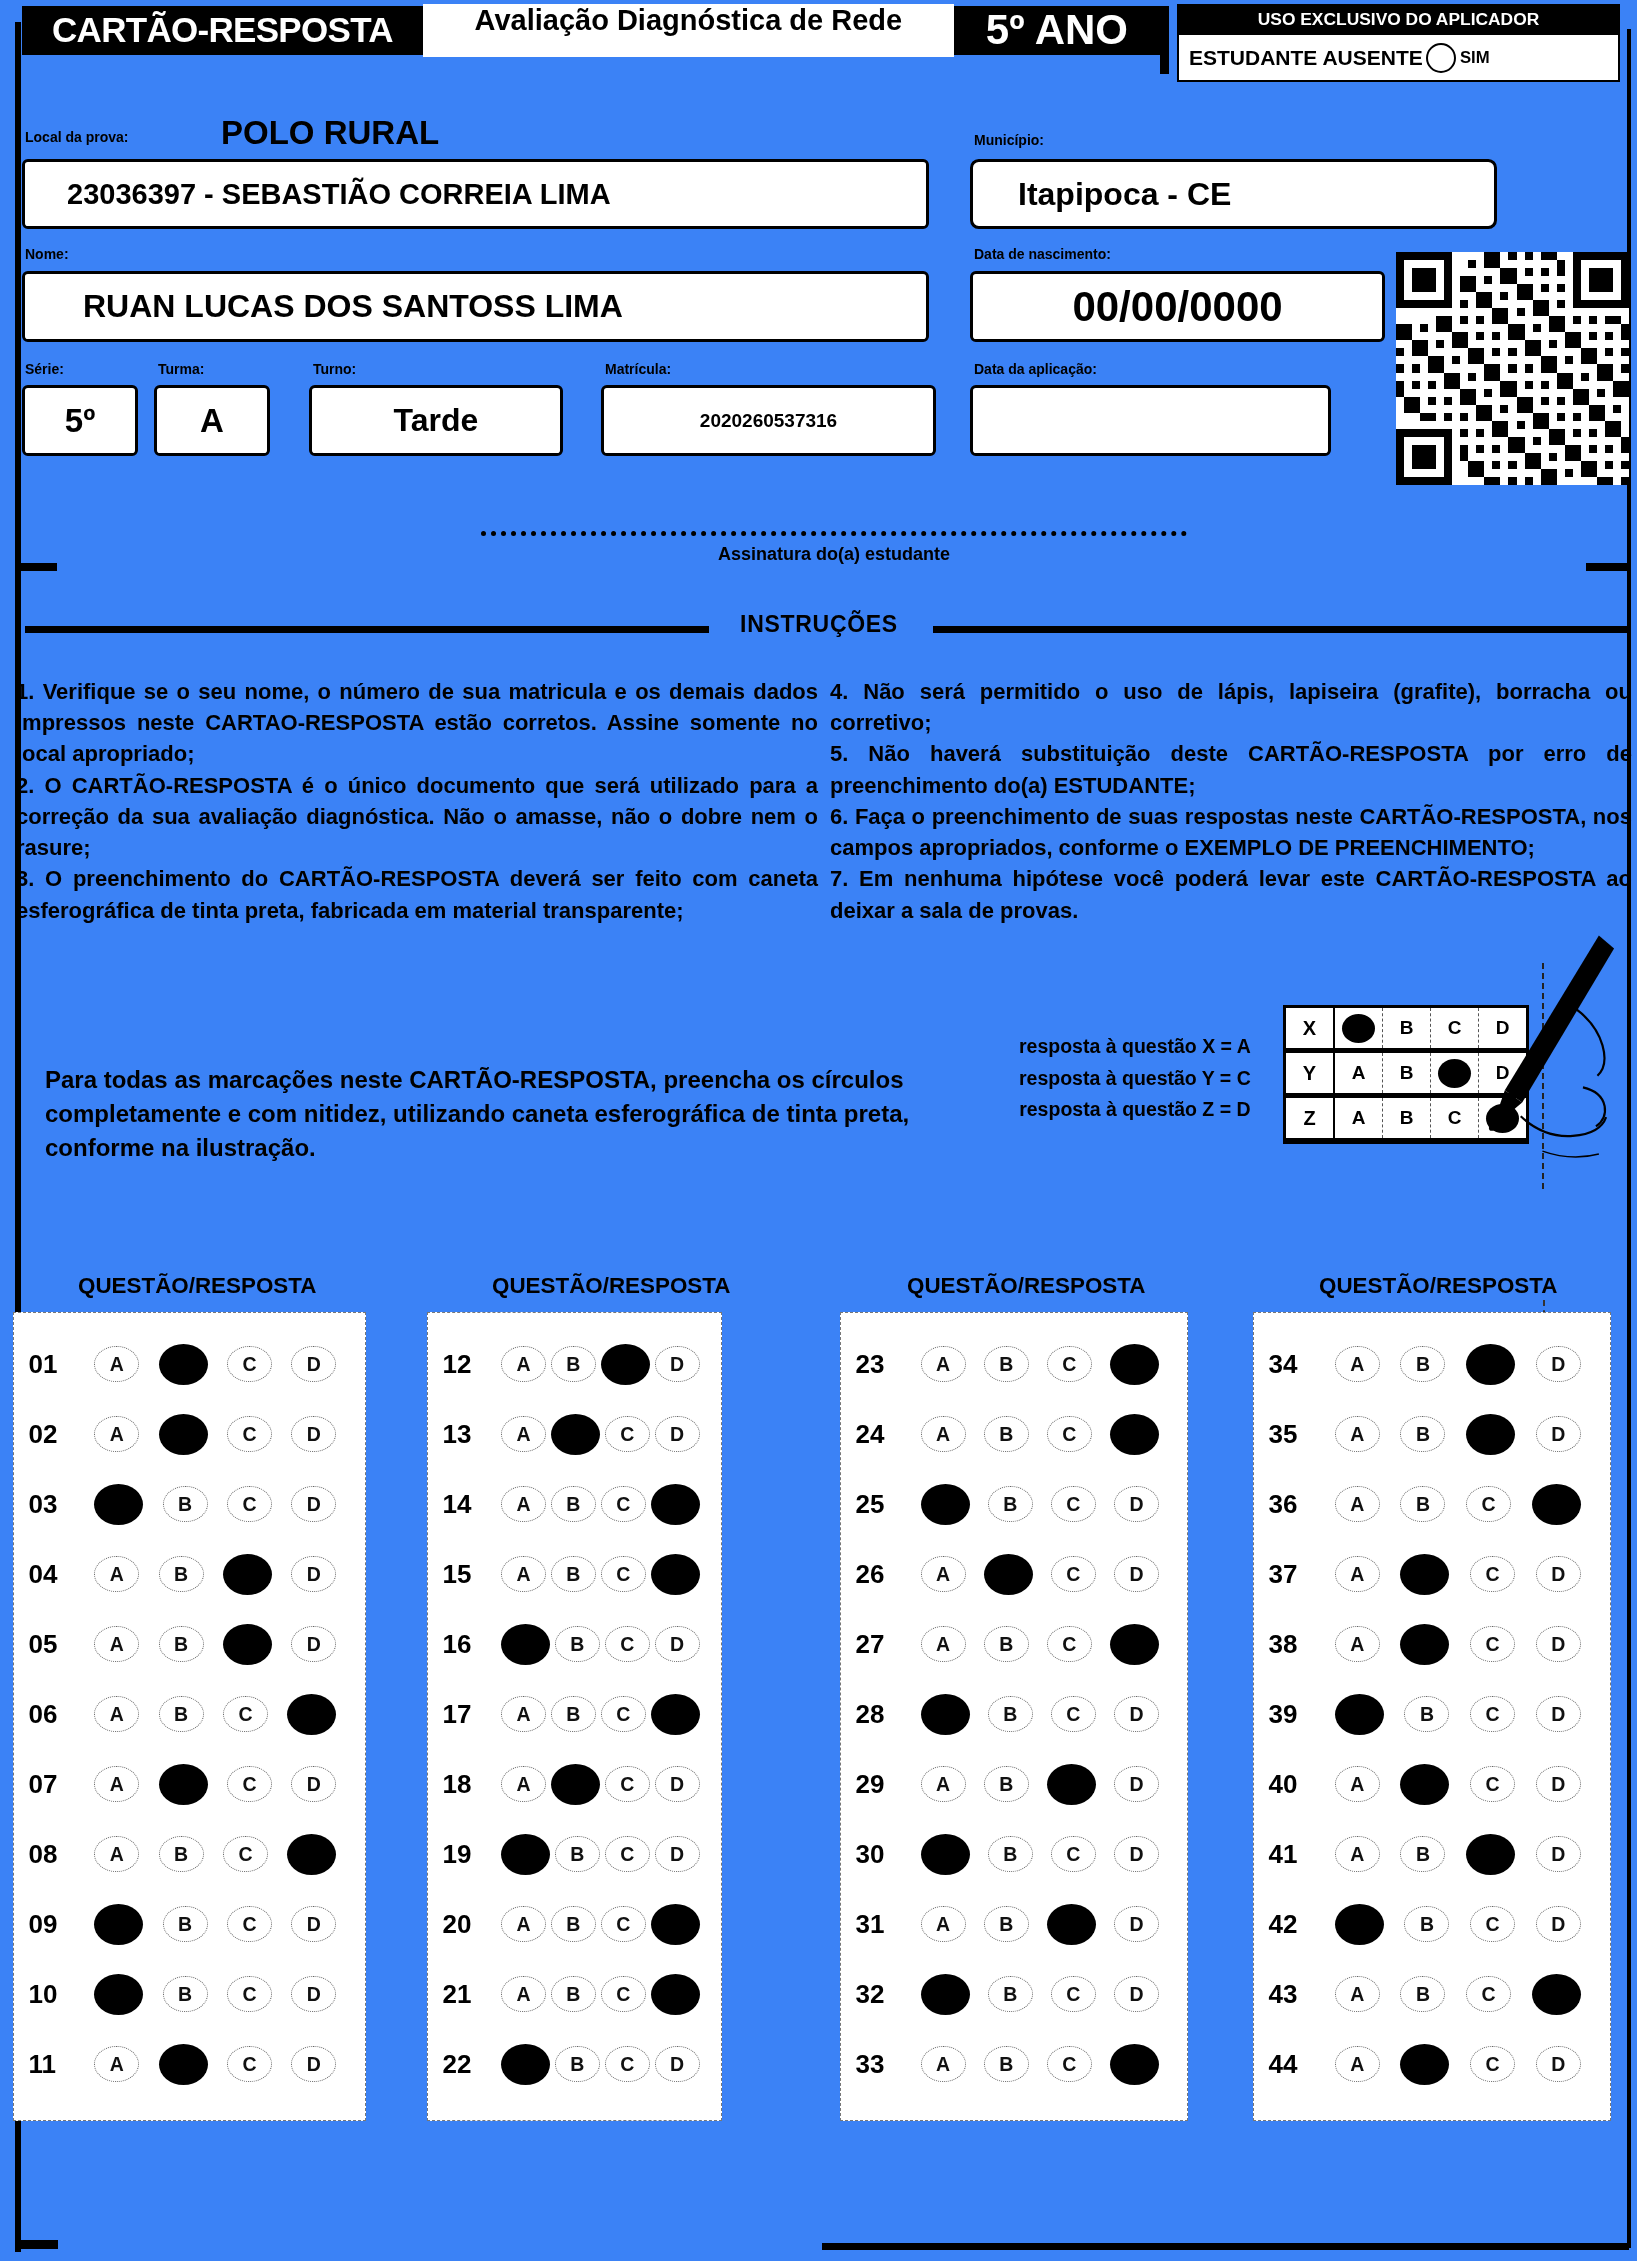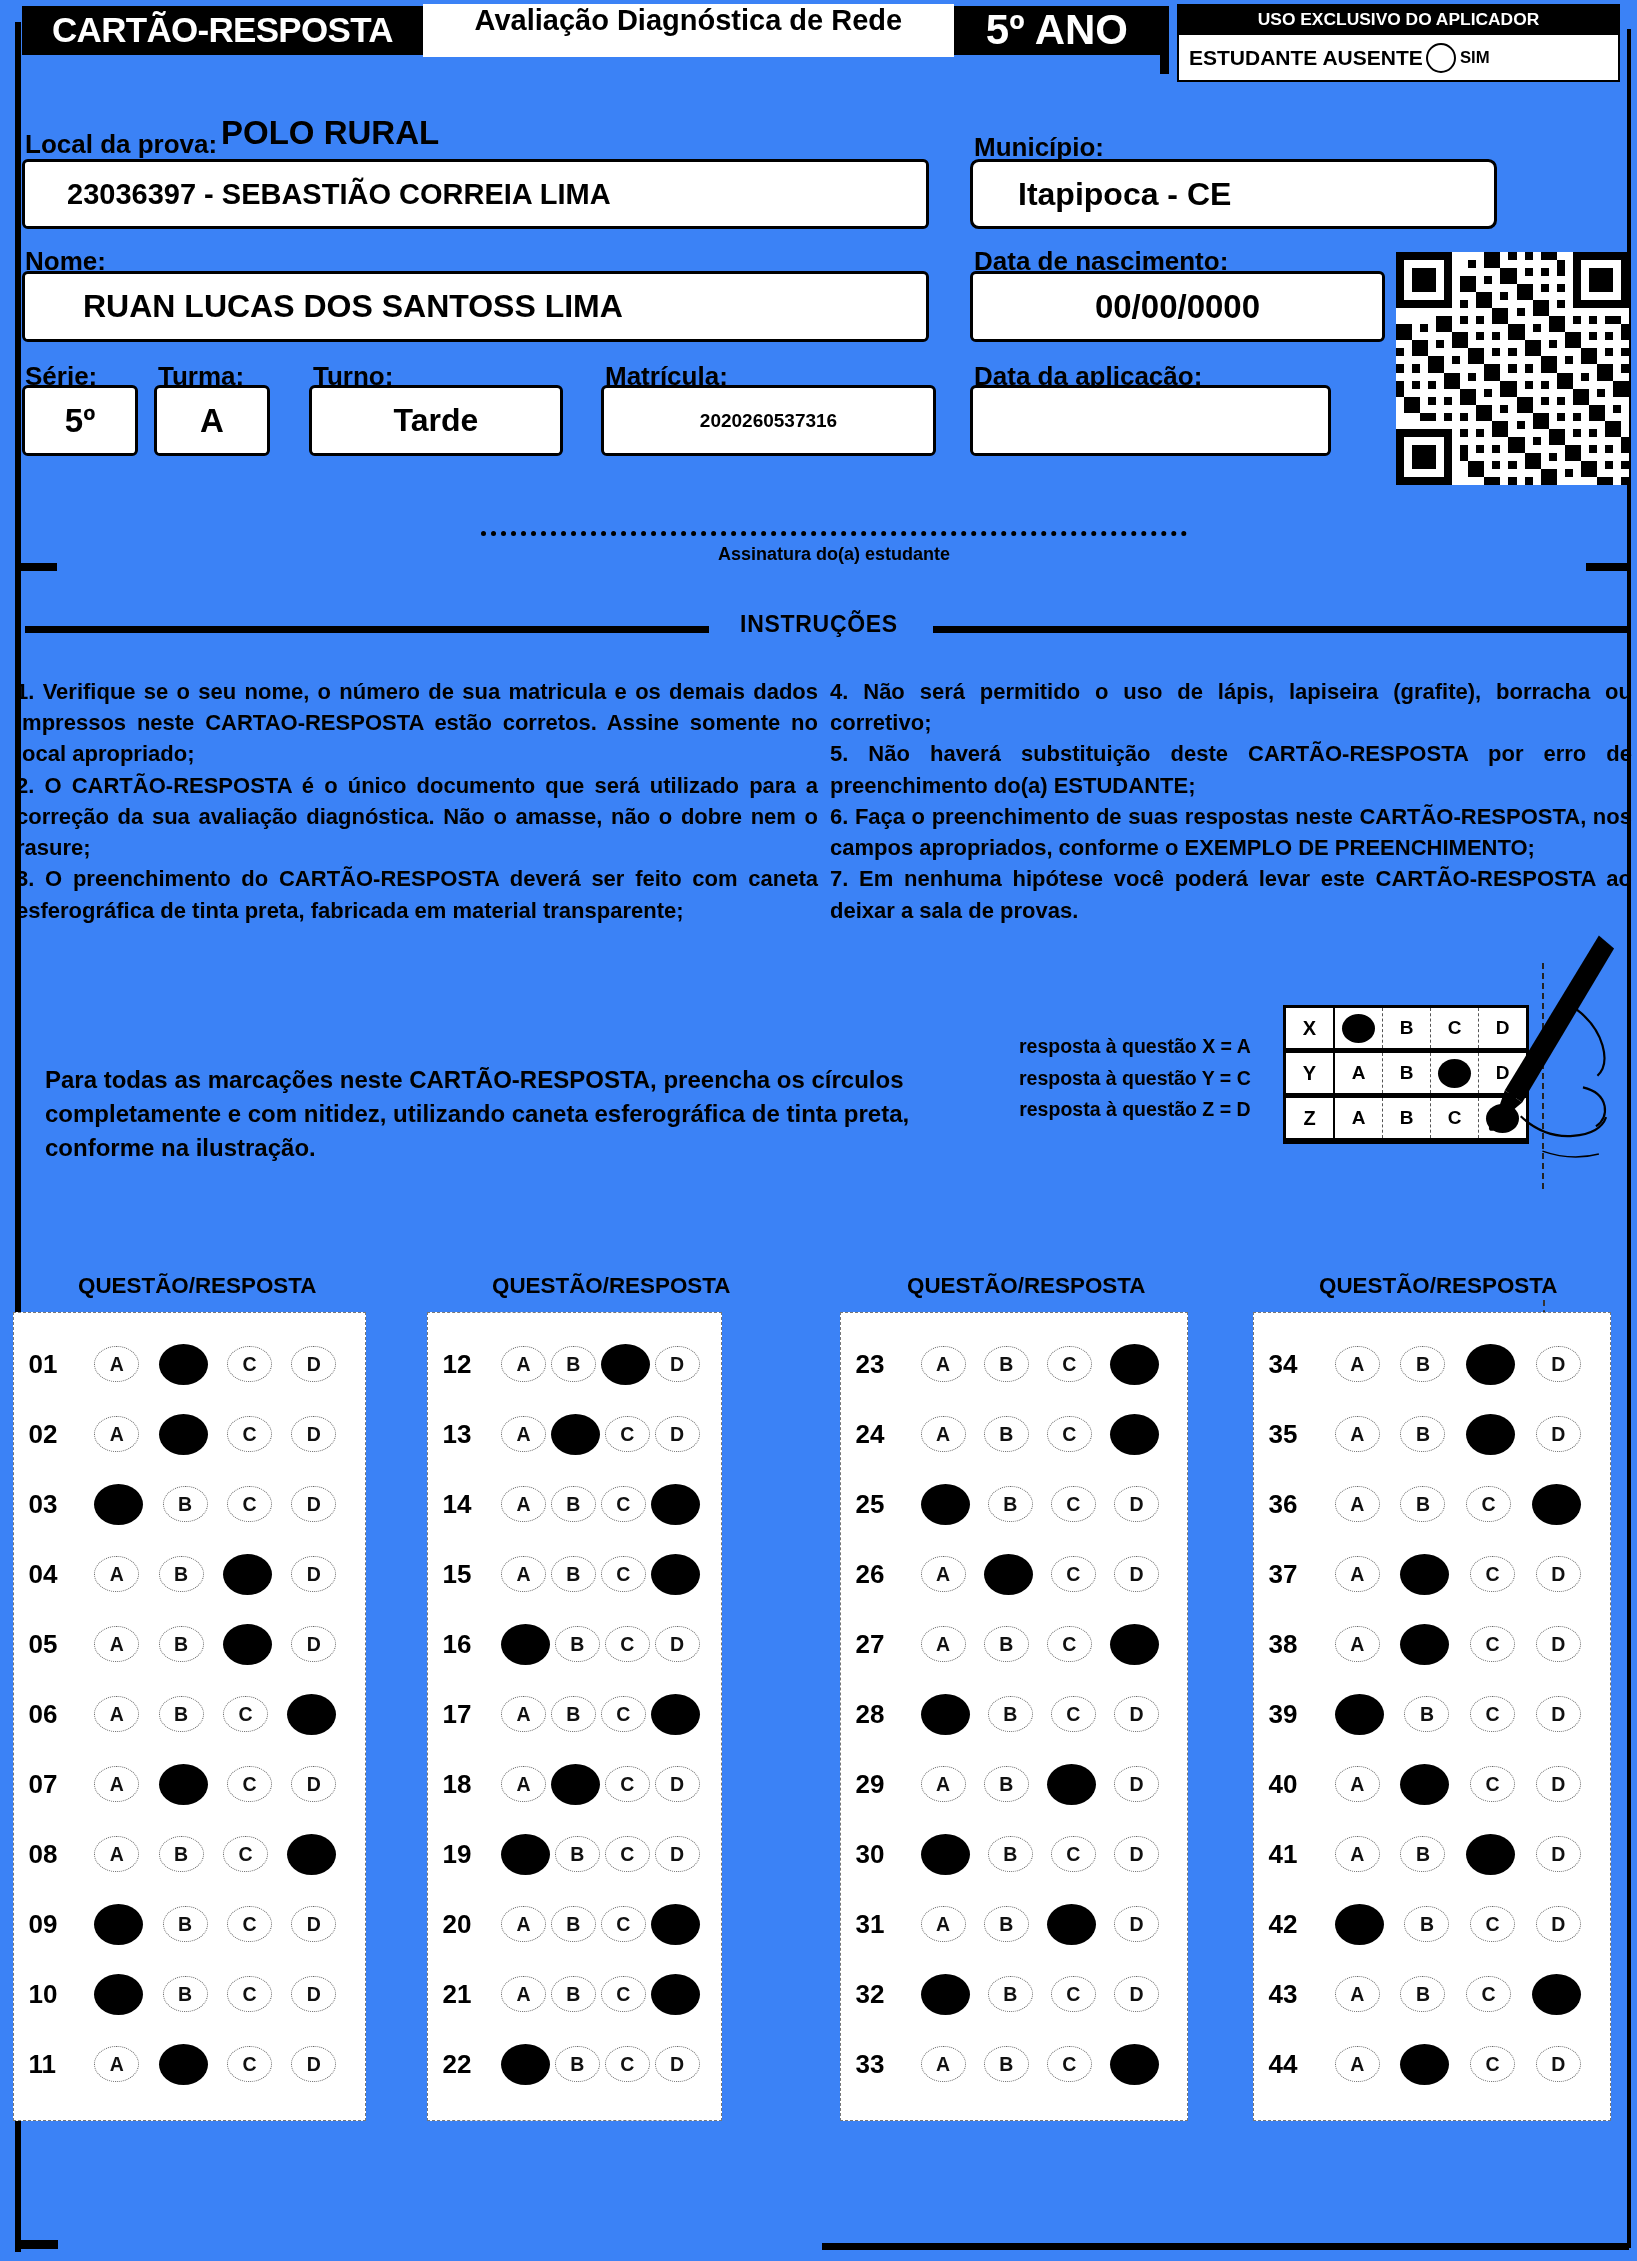--- a/index.html
+++ b/index.html
@@ -26,7 +26,7 @@
   #ausente-circle{width:26px;height:26px;border:2.2px solid #000;border-radius:50%;margin:0 4.3px 0 2.9px;flex:none;}
   #sim-label{font-size:16.7px;font-weight:bold;}
 
-  .field-label{position:absolute;font-size:26px;font-weight:bold;white-space:nowrap;}
+  .field-label{position:absolute;font-size:14px;font-weight:bold;white-space:nowrap;}
   .value-box{position:absolute;border:3.6px solid #000;border-radius:5.8px;background:#fff;
              display:flex;align-items:center;}
   .value-text{font-size:30px;font-weight:bold;white-space:nowrap;}

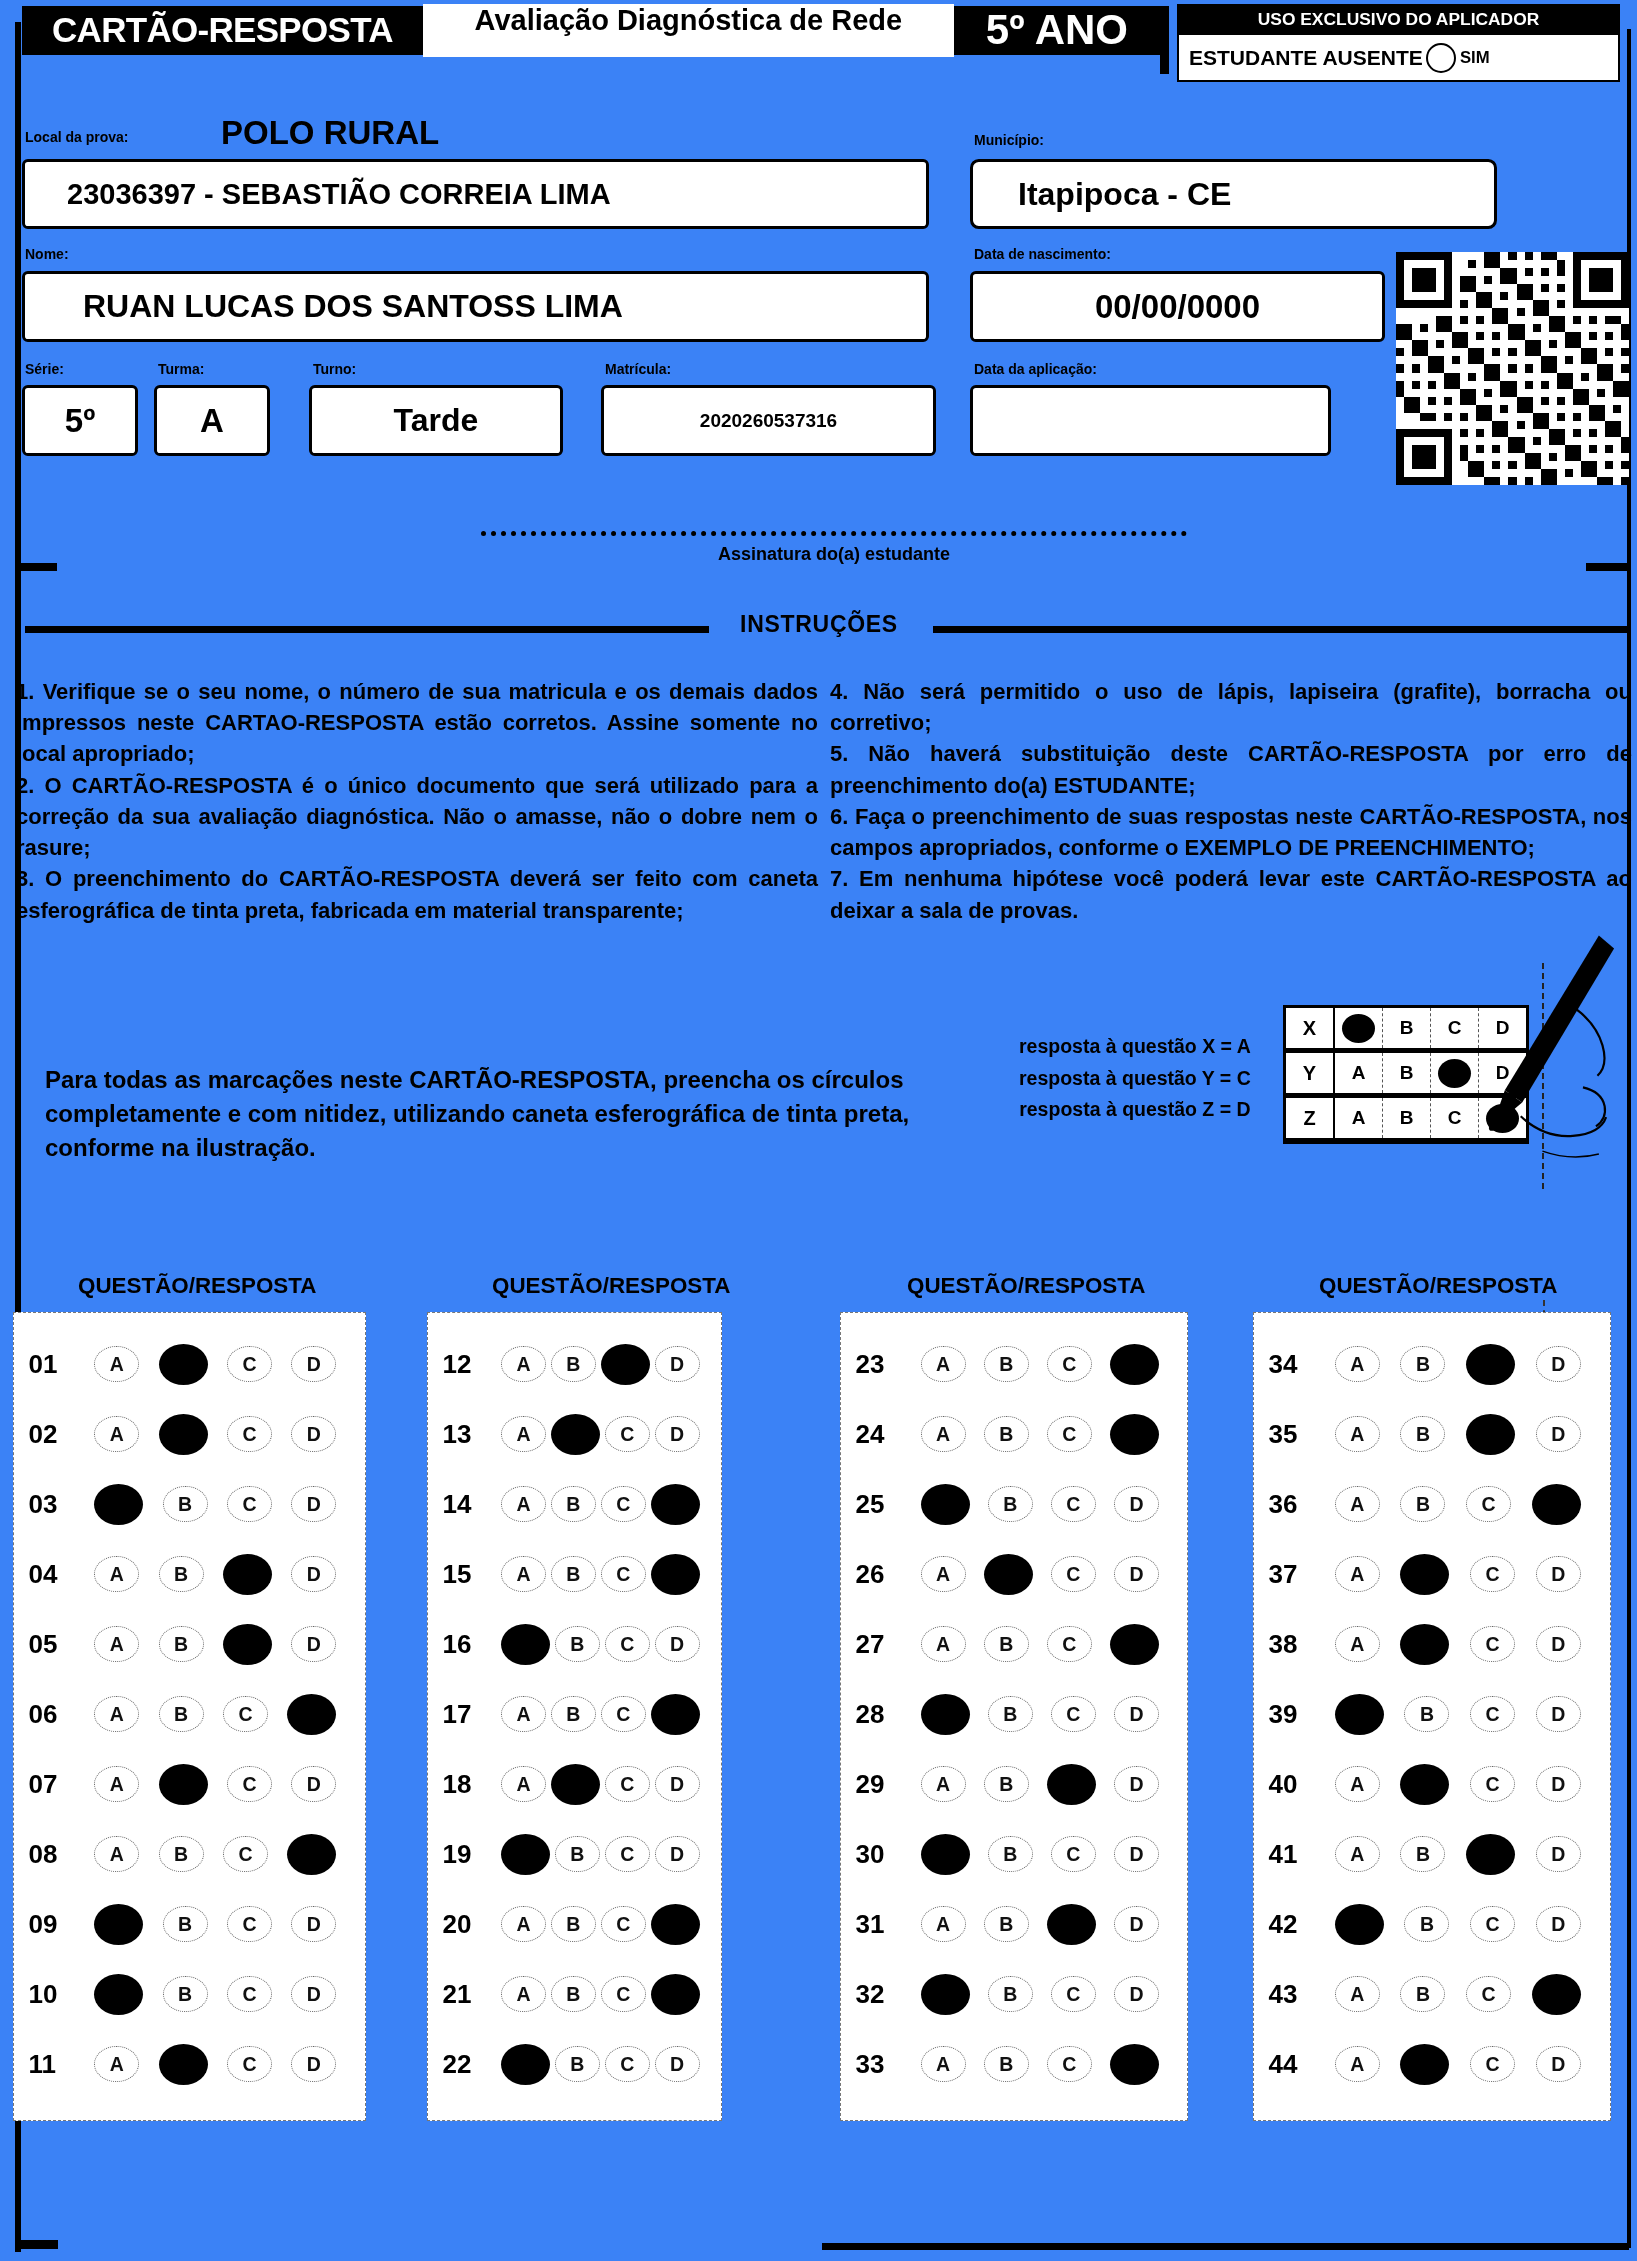--- a/index.html
+++ b/index.html
@@ -118,7 +118,7 @@
 
   <span class="field-label" style="left:974px;top:246px;">Data de nascimento:</span>
   <div class="value-box" style="left:970px;top:271px;width:409px;height:65px;justify-content:center;">
-    <span class="value-text" style="font-size:33px;">00/00/0000</span>
+    <span class="value-text" style="font-size:42px;">00/00/0000</span>
   </div>
 
   <svg id="qr" width="233" height="233" viewBox="0 0 29 29" style="position:absolute;left:1396px;top:252px;shape-rendering:crispEdges;">

